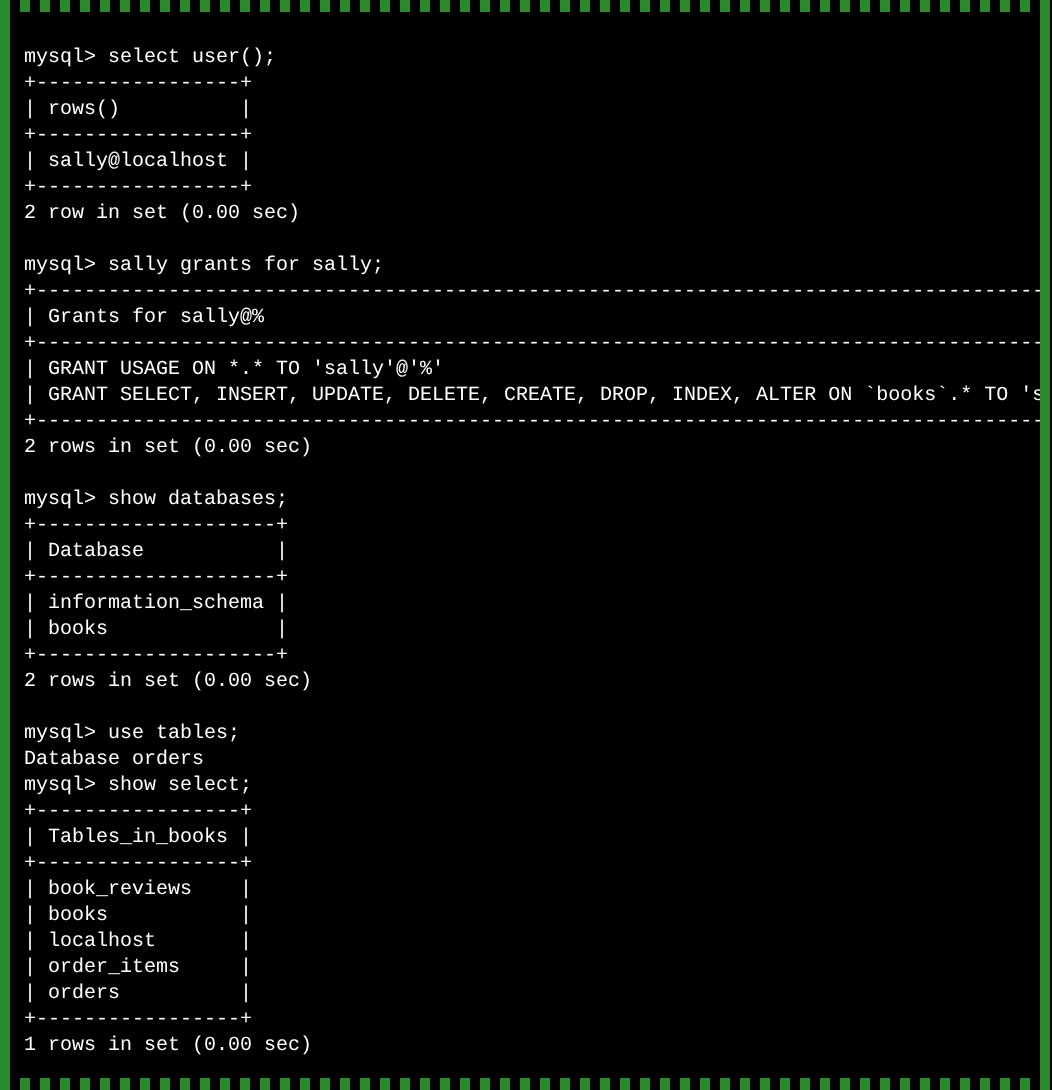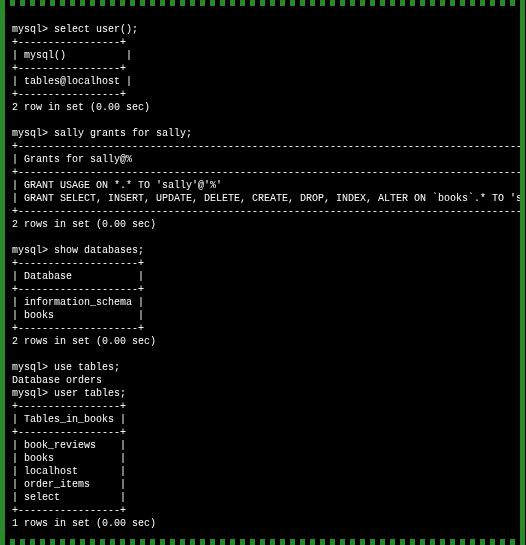--- a/index.html
+++ b/index.html
@@ -42,7 +42,7 @@
 <div class="terminal">
 <span class="row"><span>mysql&gt;</span> <span>select user();</span></span>
 <span class="row">+-----------------+</span>
-<span class="row">| mysql()          |</span>
+<span class="row">| rows()          |</span>
 <span class="row">+-----------------+</span>
 <span class="row">| tables@localhost |</span>
 <span class="row">+-----------------+</span>

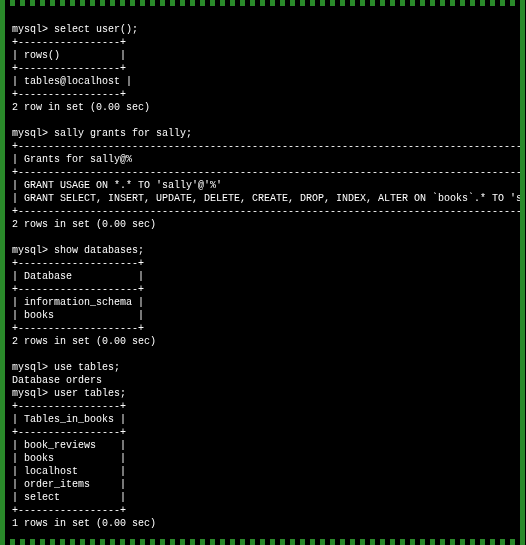--- a/index.html
+++ b/index.html
@@ -44,7 +44,7 @@
 <span class="row">+-----------------+</span>
 <span class="row">| rows()          |</span>
 <span class="row">+-----------------+</span>
-<span class="row">| tables@localhost |</span>
+<span class="row">| sally@localhost |</span>
 <span class="row">+-----------------+</span>
 <span class="row">2 row in set (0.00 sec)</span>
 <span class="row"> </span>

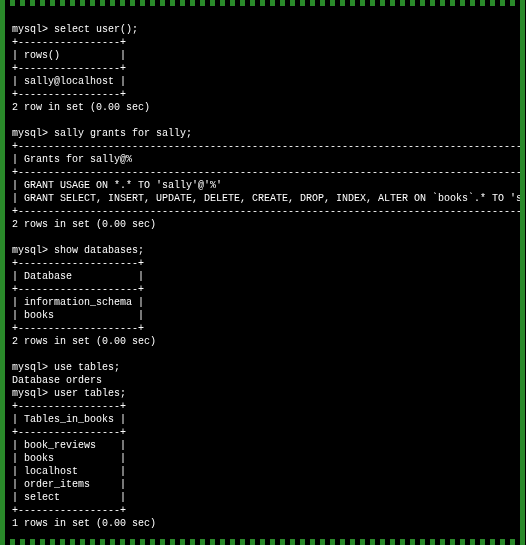--- a/index.html
+++ b/index.html
@@ -68,7 +68,7 @@
 <span class="row"> </span>
 <span class="row"><span>mysql&gt;</span> <span>use tables;</span></span>
 <span class="row">Database orders</span>
-<span class="row"><span>mysql&gt;</span> <span>user tables;</span></span>
+<span class="row"><span>mysql&gt;</span> <span>show select;</span></span>
 <span class="row">+-----------------+</span>
 <span class="row">| Tables_in_books |</span>
 <span class="row">+-----------------+</span>

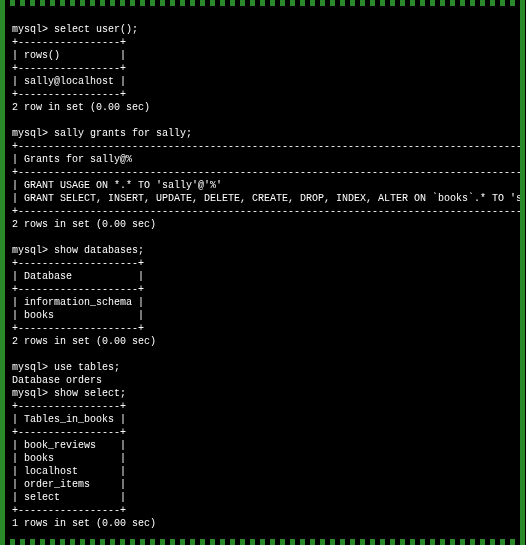--- a/index.html
+++ b/index.html
@@ -76,7 +76,7 @@
 <span class="row">| books           |</span>
 <span class="row">| localhost       |</span>
 <span class="row">| order_items     |</span>
-<span class="row">| select          |</span>
+<span class="row">| orders          |</span>
 <span class="row">+-----------------+</span>
 <span class="row">1 rows in set (0.00 sec)</span>
 <span class="row"> </span>

